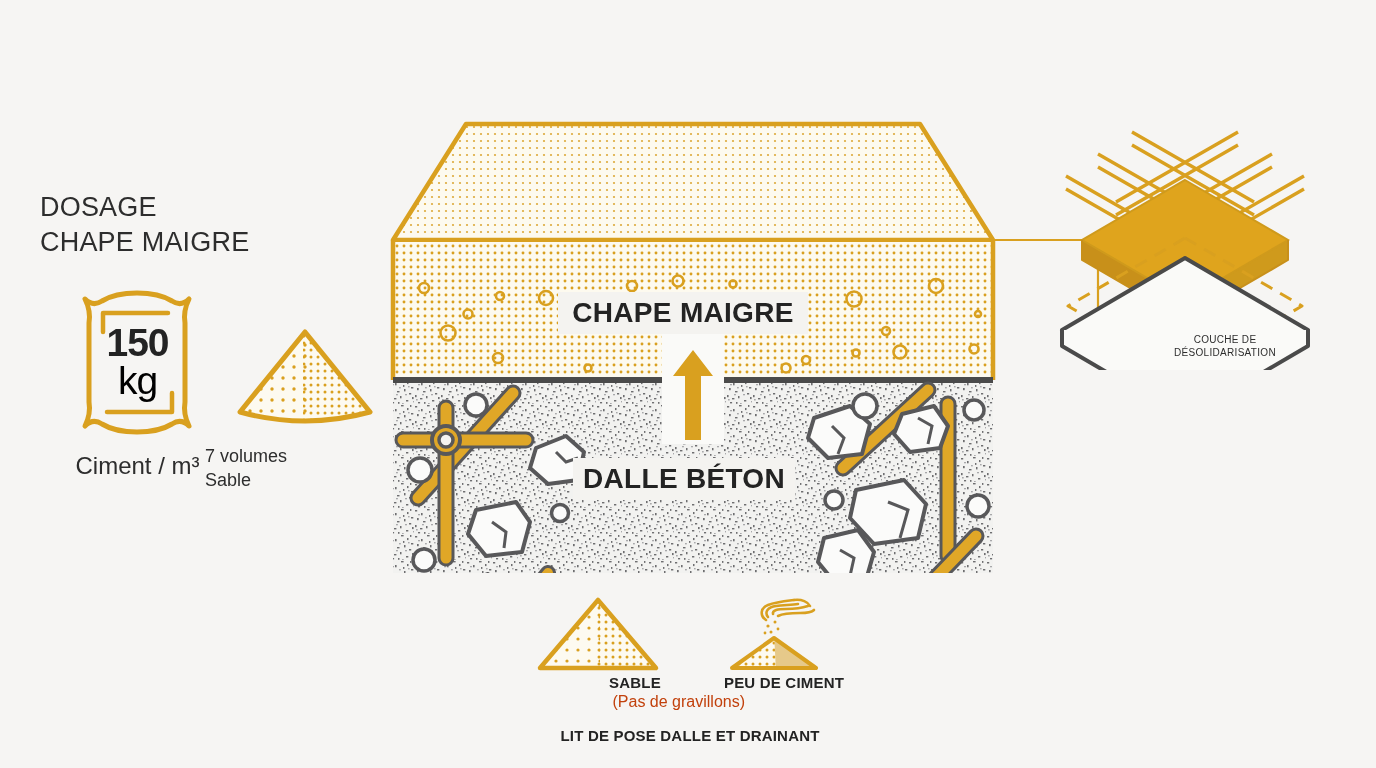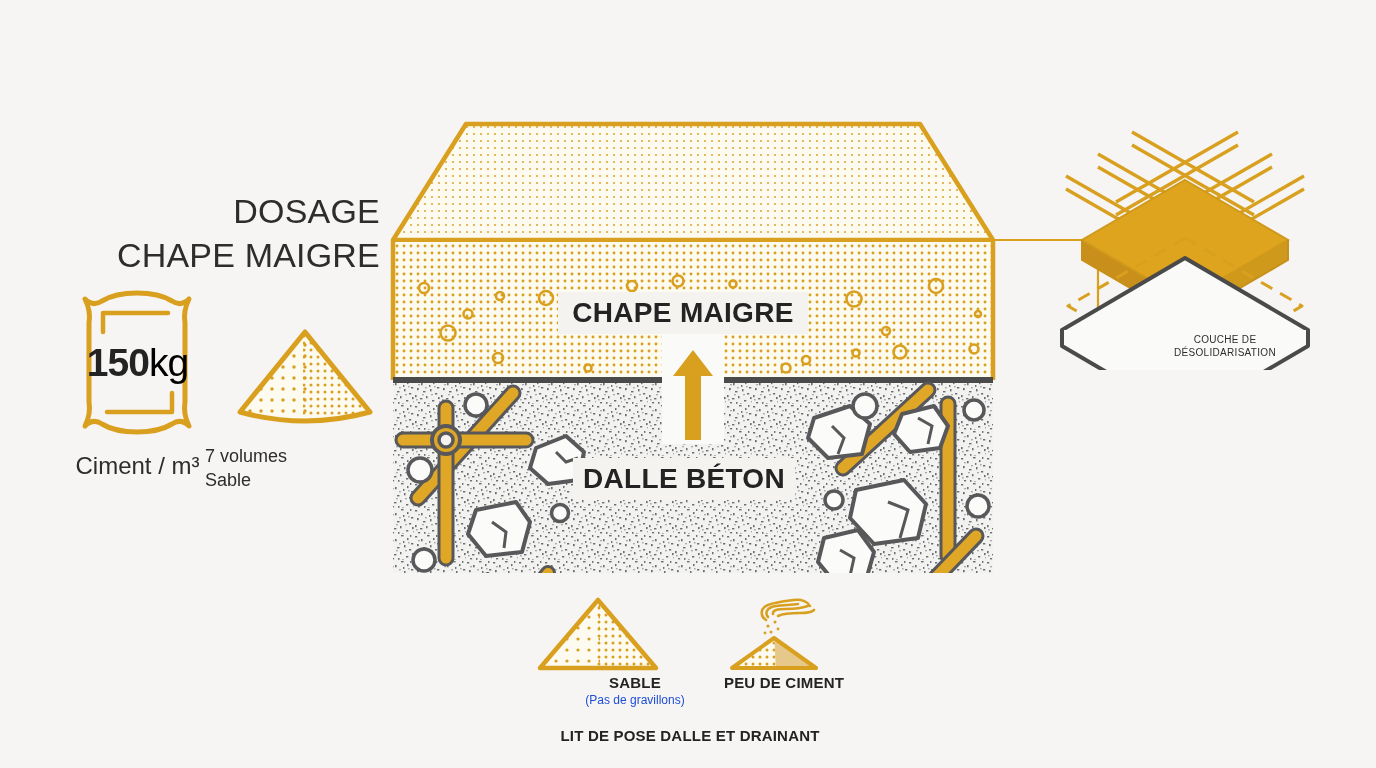--- a/index.html
+++ b/index.html
@@ -17,7 +17,7 @@
   
   #left-panel{left:40px;top:190px;width:340px;}
   #dosage-title{
-    text-align:right;font-size:34px;font-weight:400;letter-spacing:.2px;
+    text-align:left;font-size:27px;font-weight:400;letter-spacing:.2px;
     color:#2d2d2d;line-height:1.28;white-space:pre-line;
   }
 

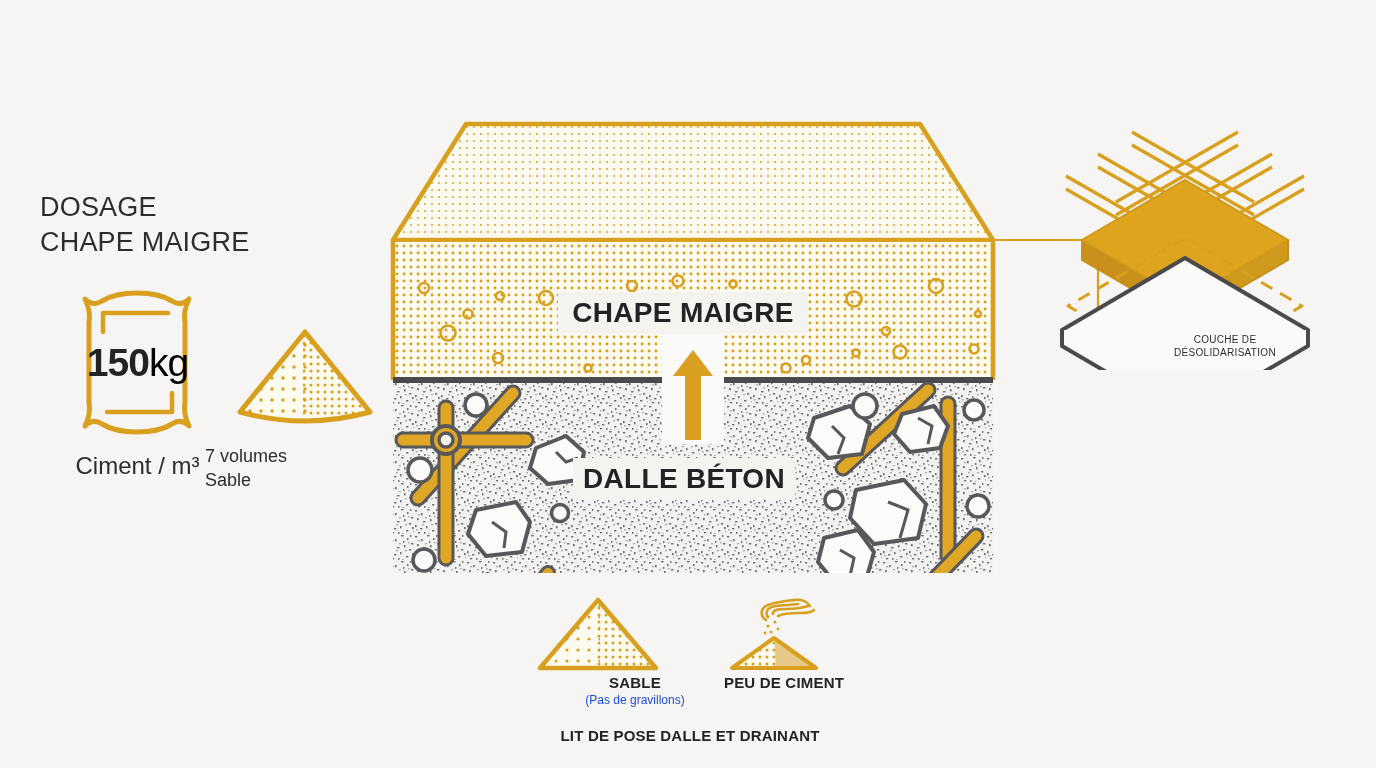--- a/index.html
+++ b/index.html
@@ -25,7 +25,7 @@
   #bag-svg{display:block;}
   #bag-value{
     position:absolute;left:0;top:0;width:125px;height:155px;
-    display:flex;flex-direction:row;align-items:center;justify-content:center;
+    display:flex;flex-direction:column;align-items:center;justify-content:center;
     pointer-events:none;
   }
   #bag-value .l1{font-size:39px;font-weight:bold;letter-spacing:-1px;color:#232323;line-height:.92;}

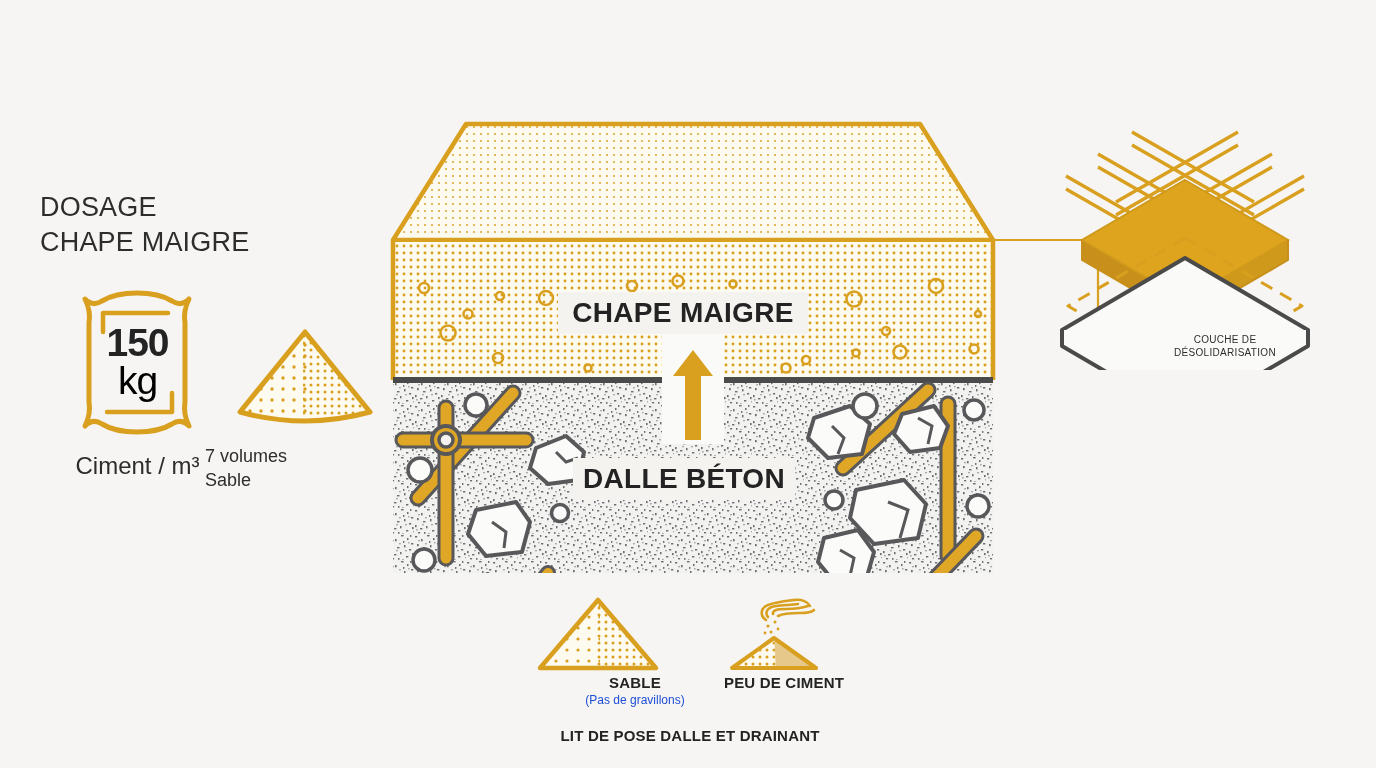--- a/index.html
+++ b/index.html
@@ -68,8 +68,8 @@
   }
   #cap-sable{left:5px;top:82px;width:220px;}
   #cap-sable-sub{
-    position:absolute;left:5px;top:101px;width:220px;text-align:center;
-    font-size:12px;font-weight:400;color:#1d4ed8;
+    position:absolute;left:5px;top:101px;width:220px;text-align:right;
+    font-size:16px;font-weight:400;color:#c2410c;
   }
   #cap-ciment{left:184px;top:82px;width:160px;text-align:center;}
   #legend-footer{

